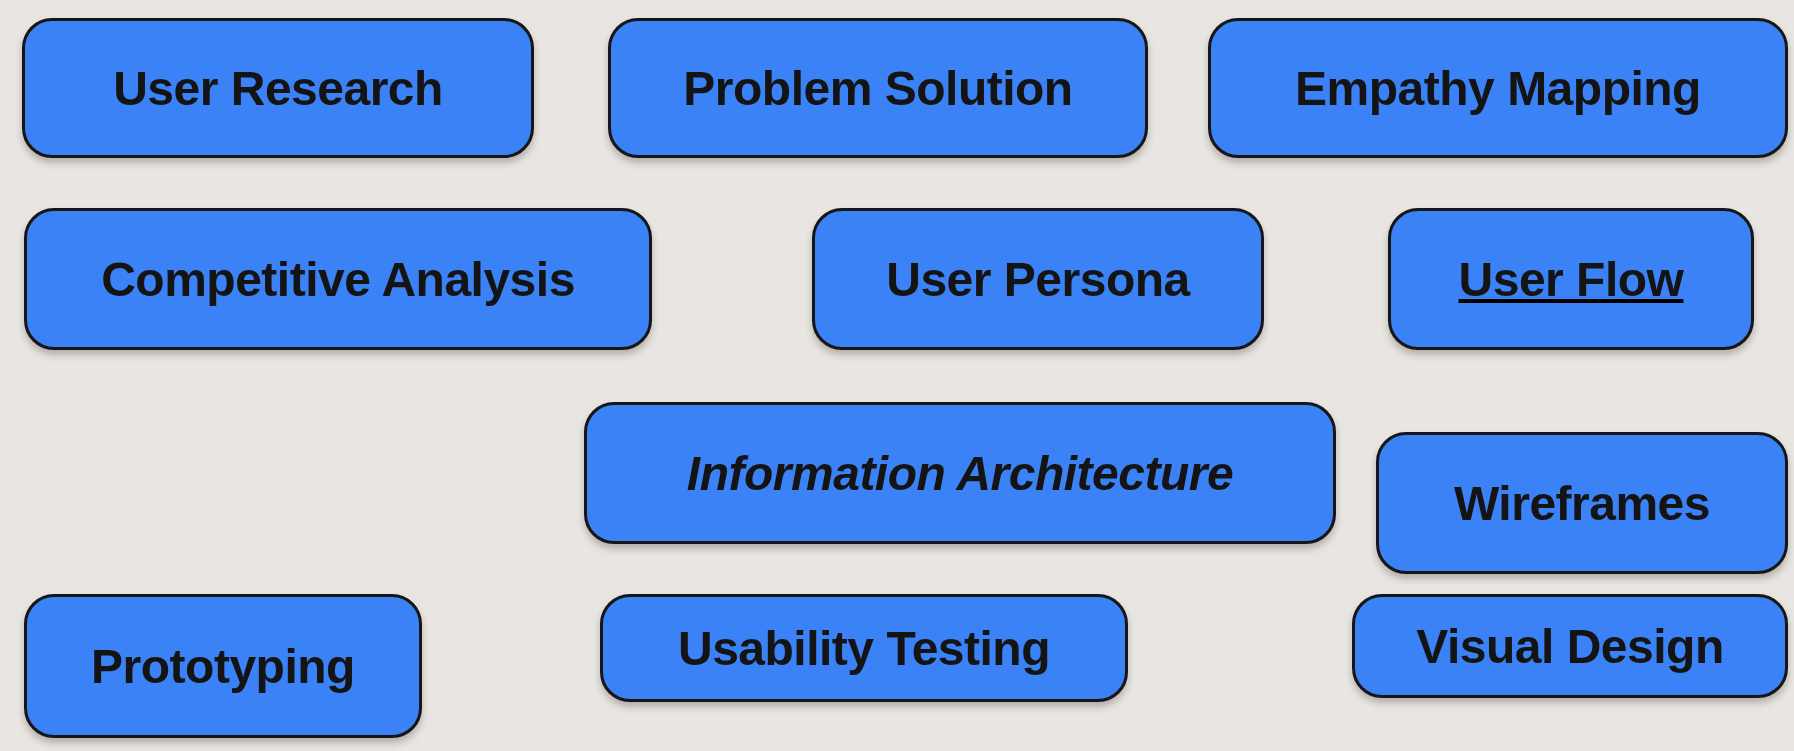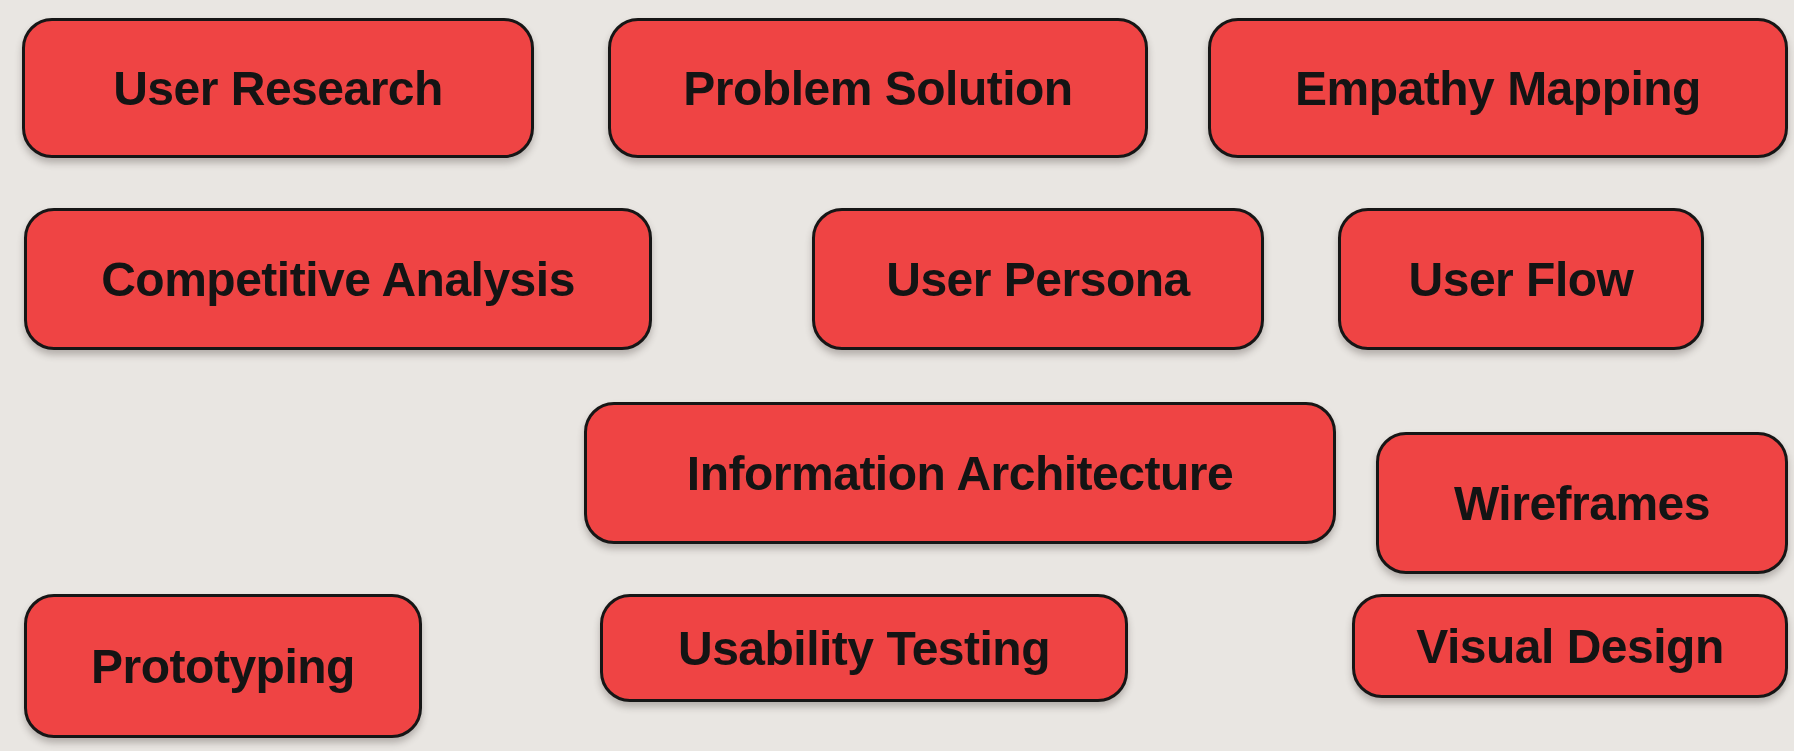--- a/index.html
+++ b/index.html
@@ -20,7 +20,7 @@
     display: flex;
     align-items: center;
     justify-content: center;
-    background: #ef4444;
+    background: #3b82f6;
     border: 3px solid #161616;
     border-radius: 30px;
     box-shadow: 0 5px 7px rgba(60, 50, 45, 0.30);

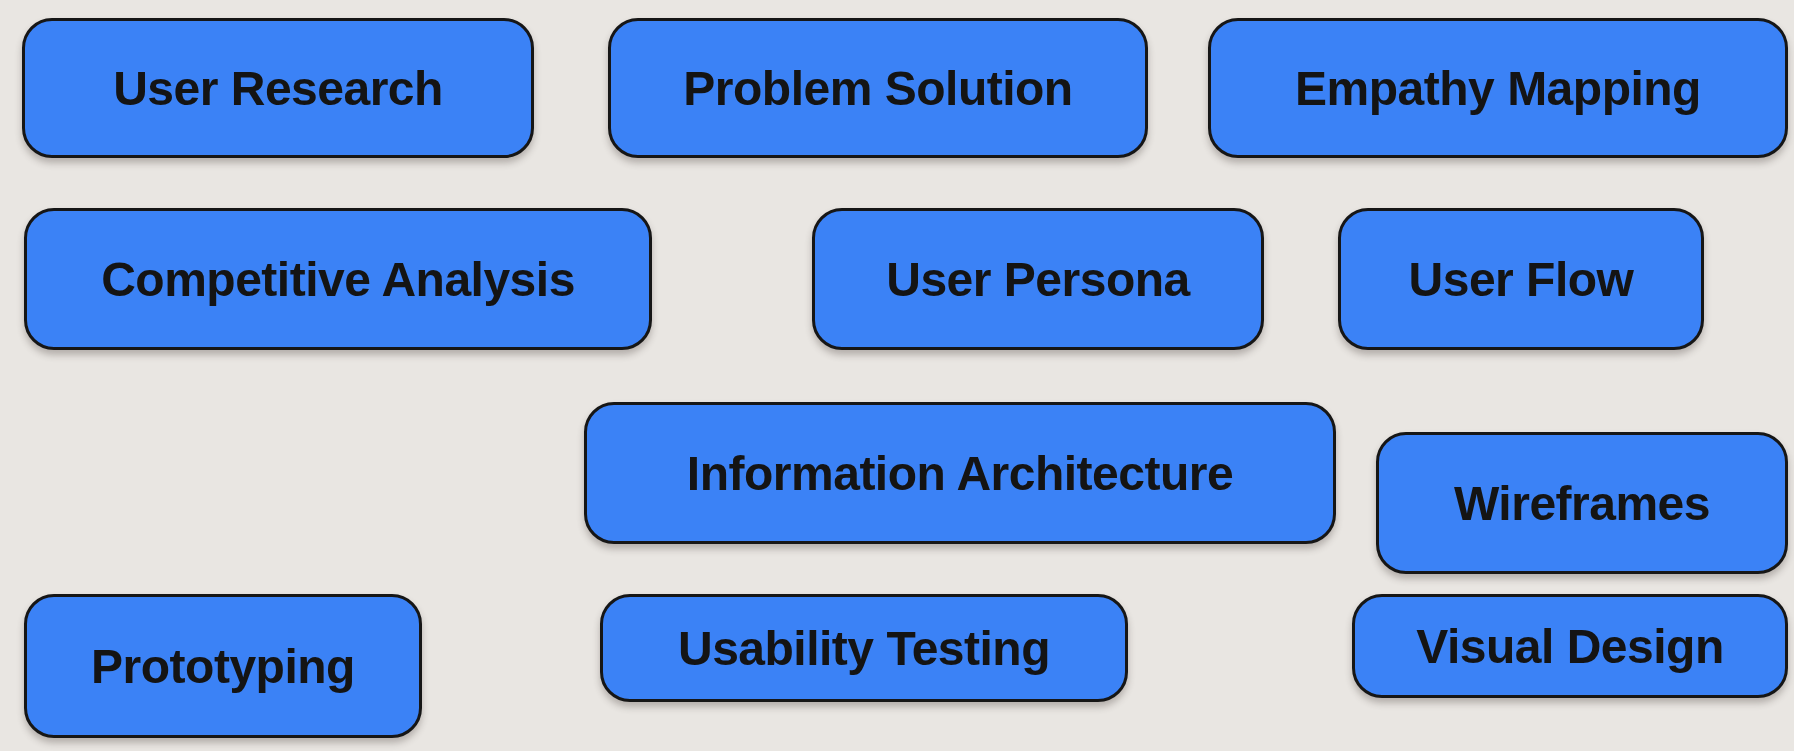--- a/index.html
+++ b/index.html
@@ -40,7 +40,7 @@
   
   .c4  { left: 24px;   top: 208px; width: 628px; height: 142px; }
   .c5  { left: 812px;  top: 208px; width: 452px; height: 142px; }
-  .c6  { left: 1338px; top: 208px; width: 366px; height: 142px; }
+  .c6  { left: 1388px; top: 208px; width: 366px; height: 142px; text-decoration: underline; }
   
   .c7  { left: 22px;   top: 402px; width: 512px; height: 142px; }
   .c8  { left: 584px;  top: 402px; width: 752px; height: 142px; }

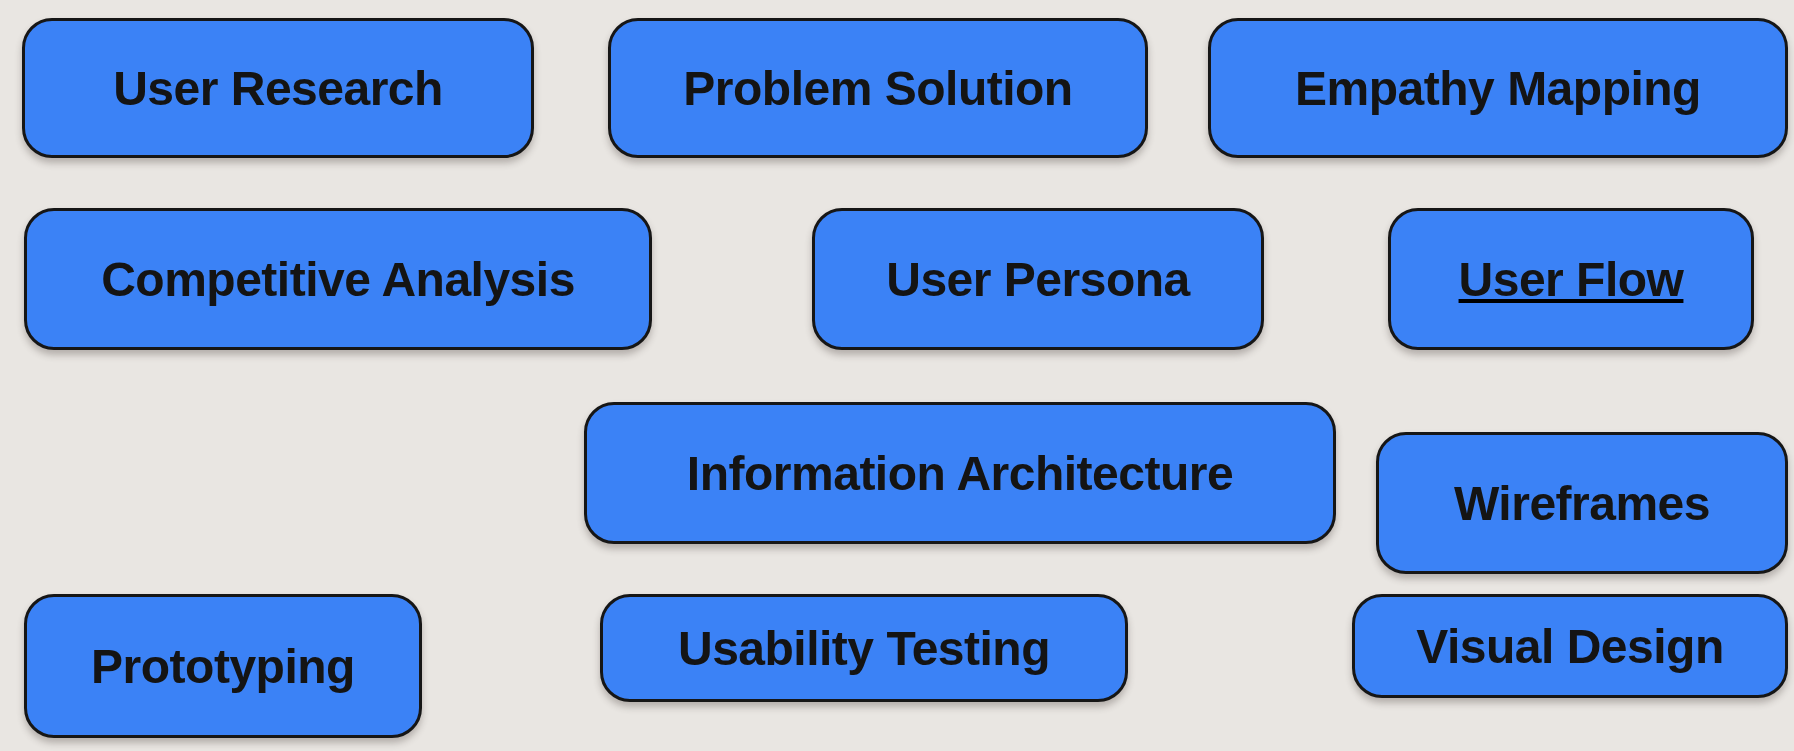--- a/index.html
+++ b/index.html
@@ -43,7 +43,7 @@
   .c6  { left: 1388px; top: 208px; width: 366px; height: 142px; text-decoration: underline; }
   
   .c7  { left: 22px;   top: 402px; width: 512px; height: 142px; }
-  .c8  { left: 584px;  top: 402px; width: 752px; height: 142px; }
+  .c8  { left: 584px;  top: 402px; width: 752px; height: 142px; font-style: italic; }
   .c9  { left: 1376px; top: 402px; width: 412px; height: 142px; margin-top: 30px; }
   
   .c10 { left: 24px;   top: 594px; width: 398px; height: 144px; }

